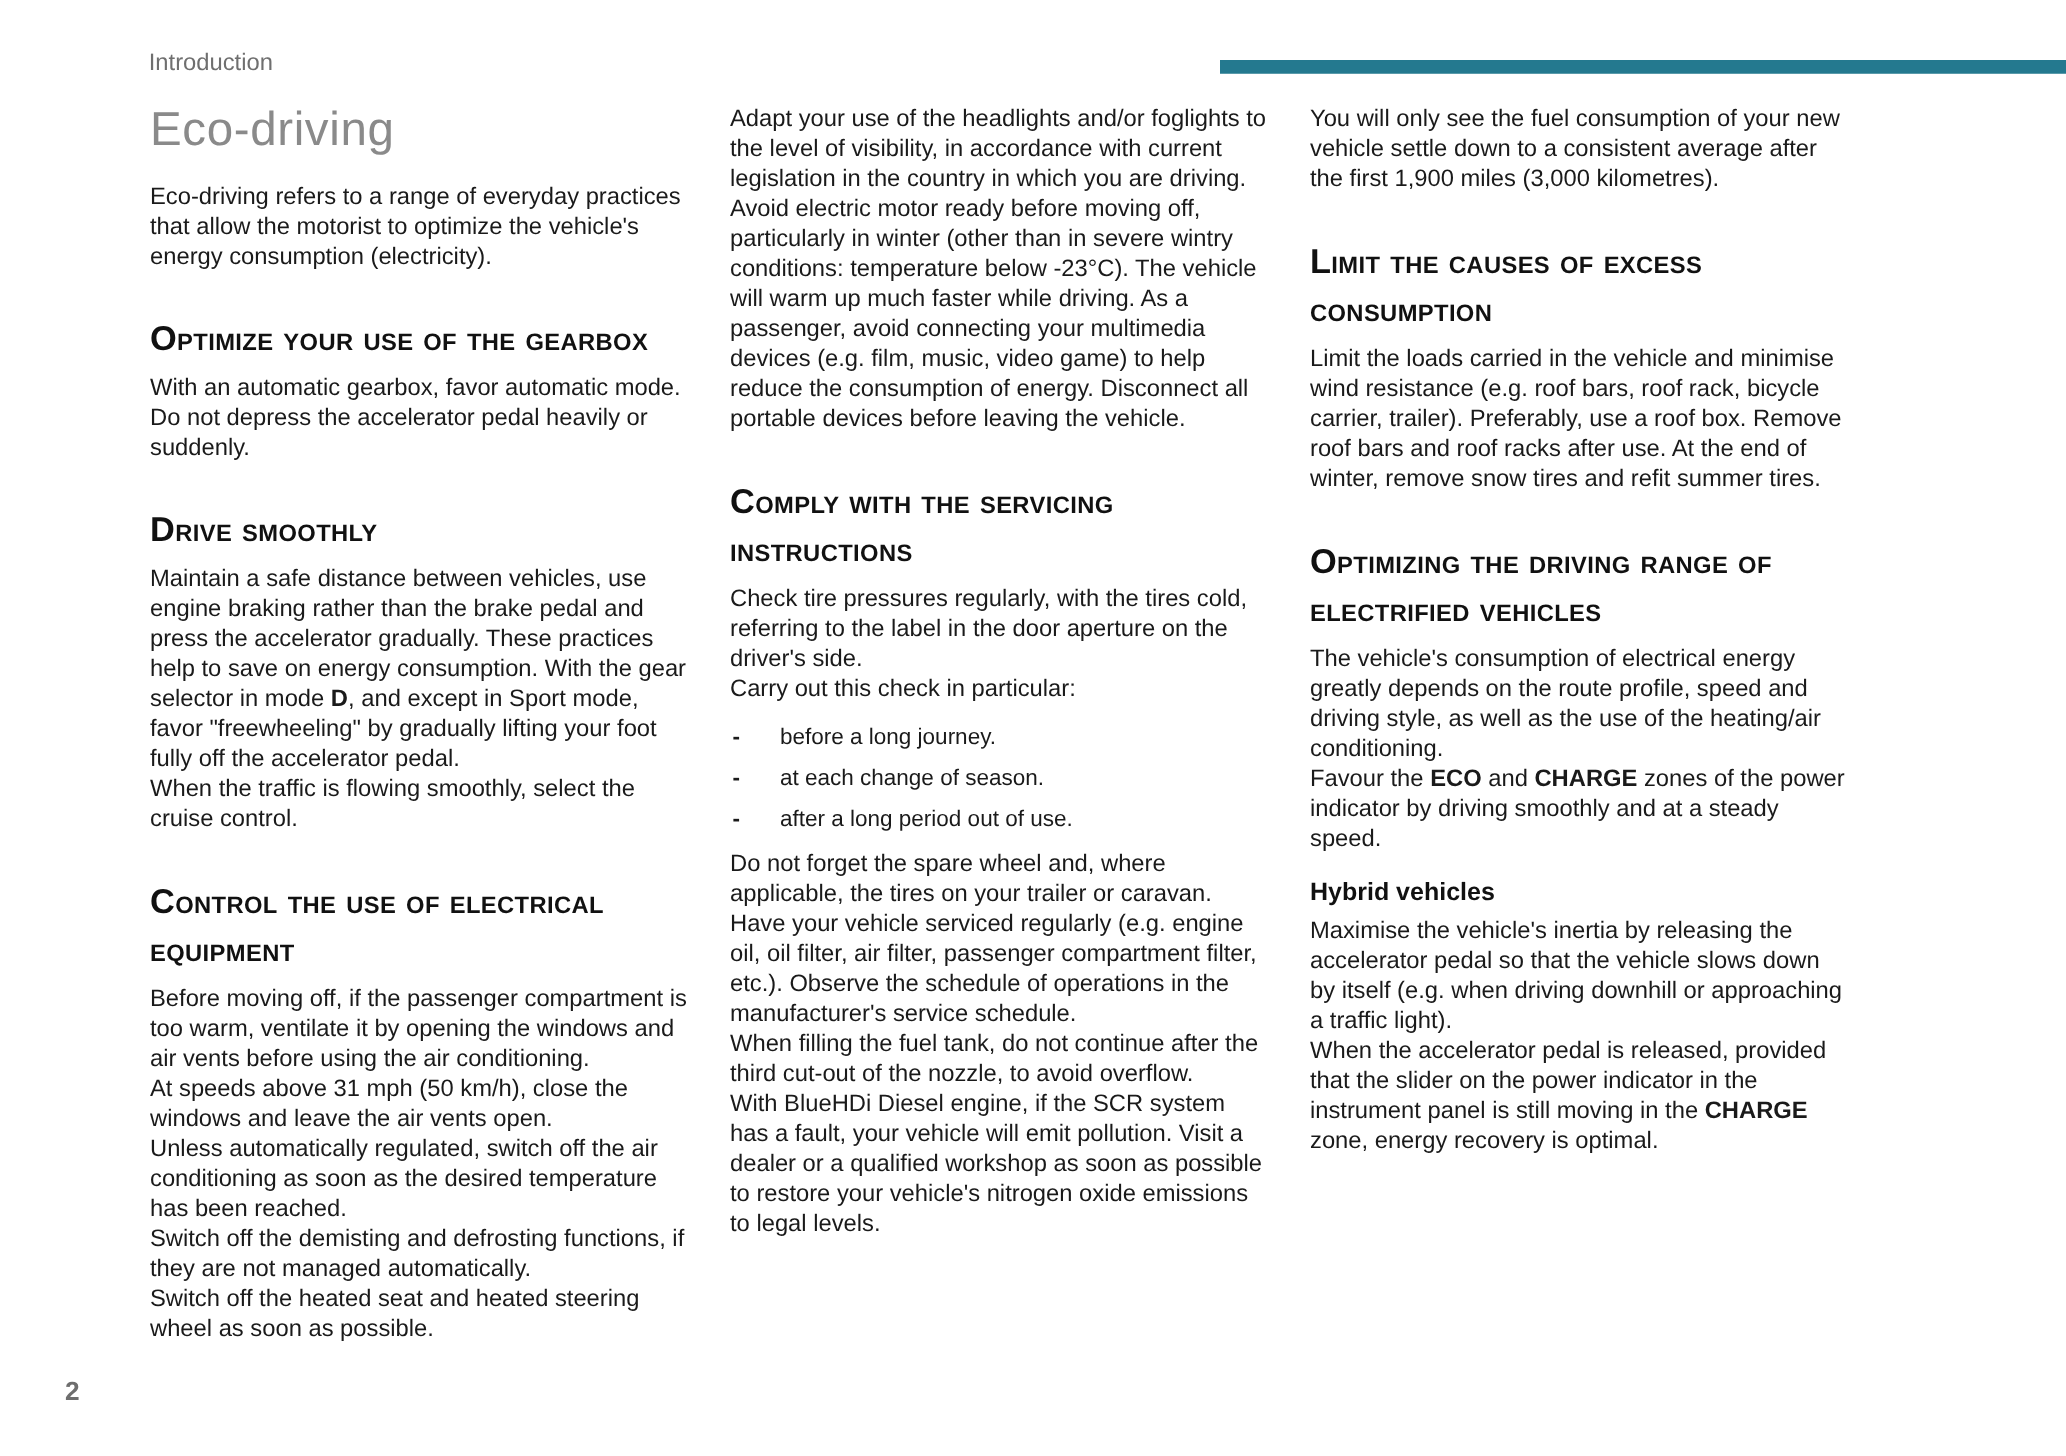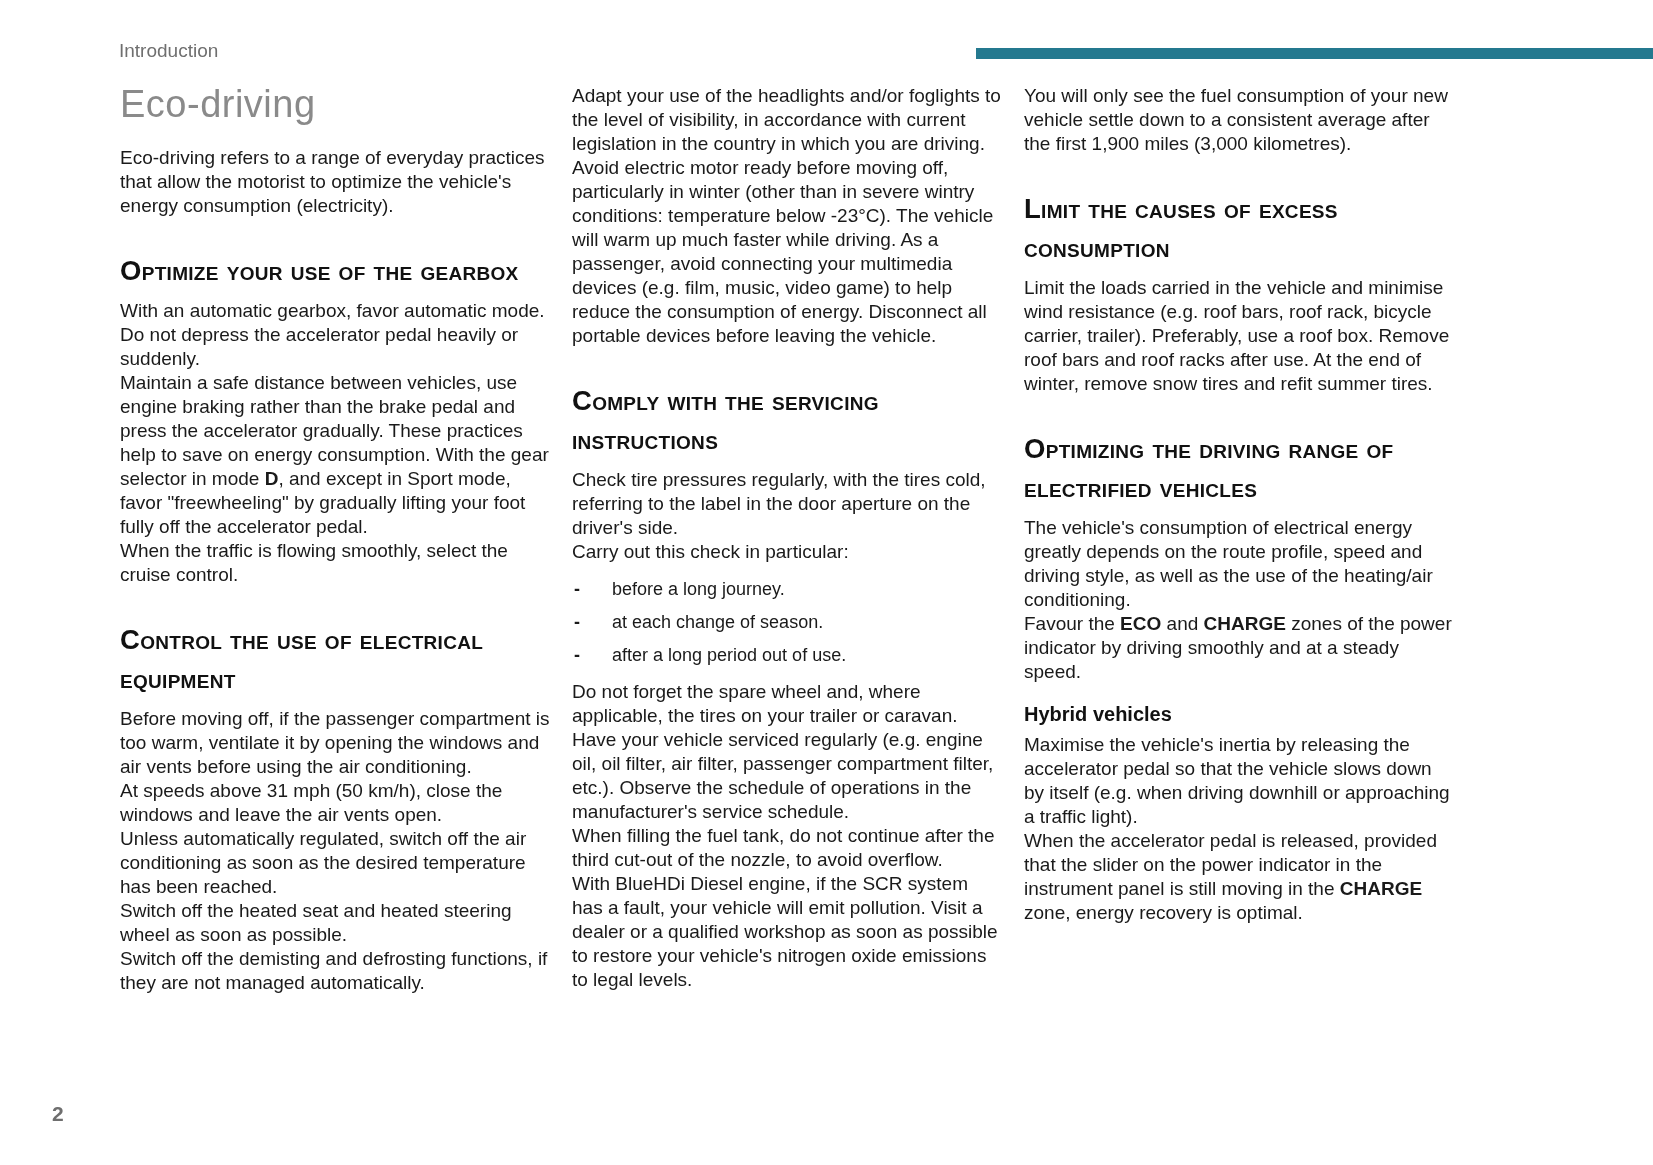--- a/index.html
+++ b/index.html
@@ -21,7 +21,7 @@
   }
   .columns{
     position:absolute;left:120px;top:84px;
-    display:flex;gap:22px;
+    display:flex;gap:34px;
   }
   .col{width:430px;}
   .page-title{

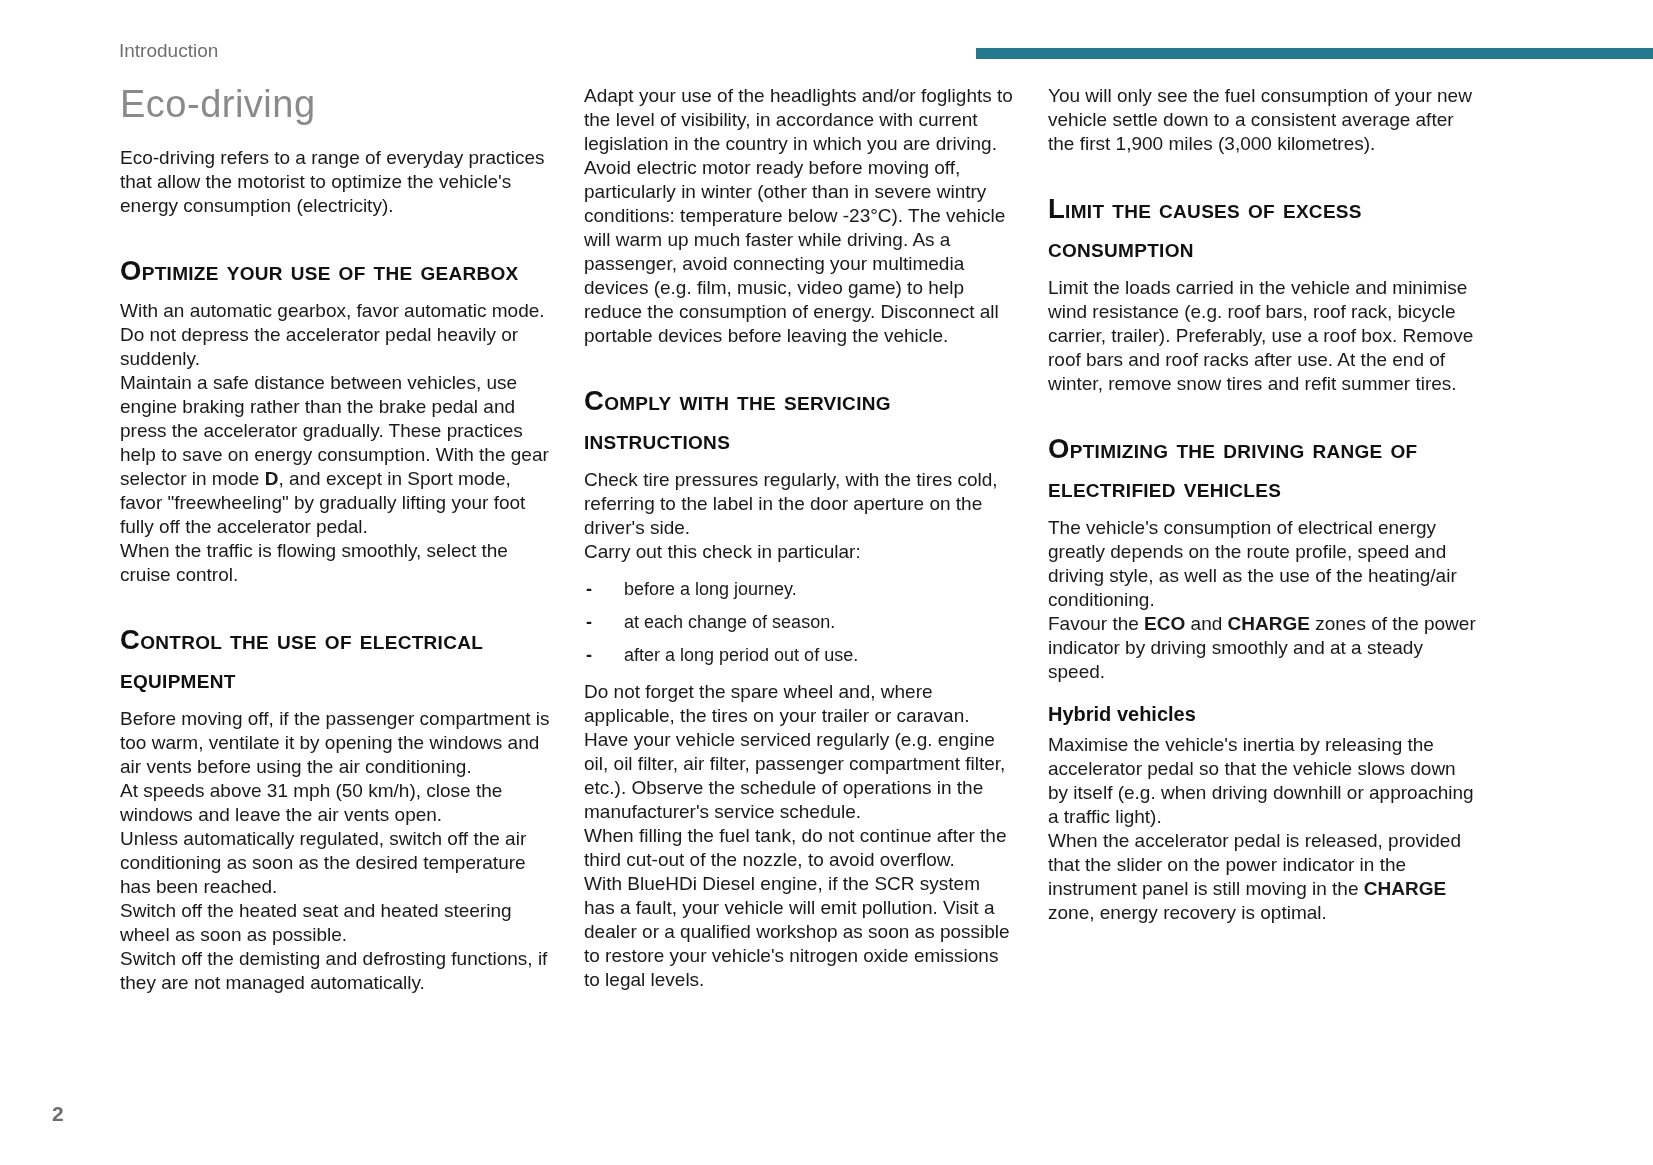--- a/index.html
+++ b/index.html
@@ -69,6 +69,7 @@
       <p class="body-para">Eco-driving refers to a range of everyday practices that allow the motorist to optimize the vehicle's energy consumption (electricity).</p>
       <h2 class="section-heading">Optimize your use of the gearbox</h2>
       <p class="body-para">With an automatic gearbox, favor automatic mode. Do not depress the accelerator pedal heavily or suddenly.</p>
+      <h2 class="section-heading">Drive smoothly</h2>
       <p class="body-para">Maintain a safe distance between vehicles, use engine braking rather than the brake pedal and press the accelerator gradually. These practices help to save on energy consumption. With the gear selector in mode <strong>D</strong>, and except in Sport mode, favor "freewheeling" by gradually lifting your foot fully off the accelerator pedal.</p>
       <p class="body-para">When the traffic is flowing smoothly, select the cruise control.</p>
       <h2 class="section-heading">Control the use of electrical equipment</h2>

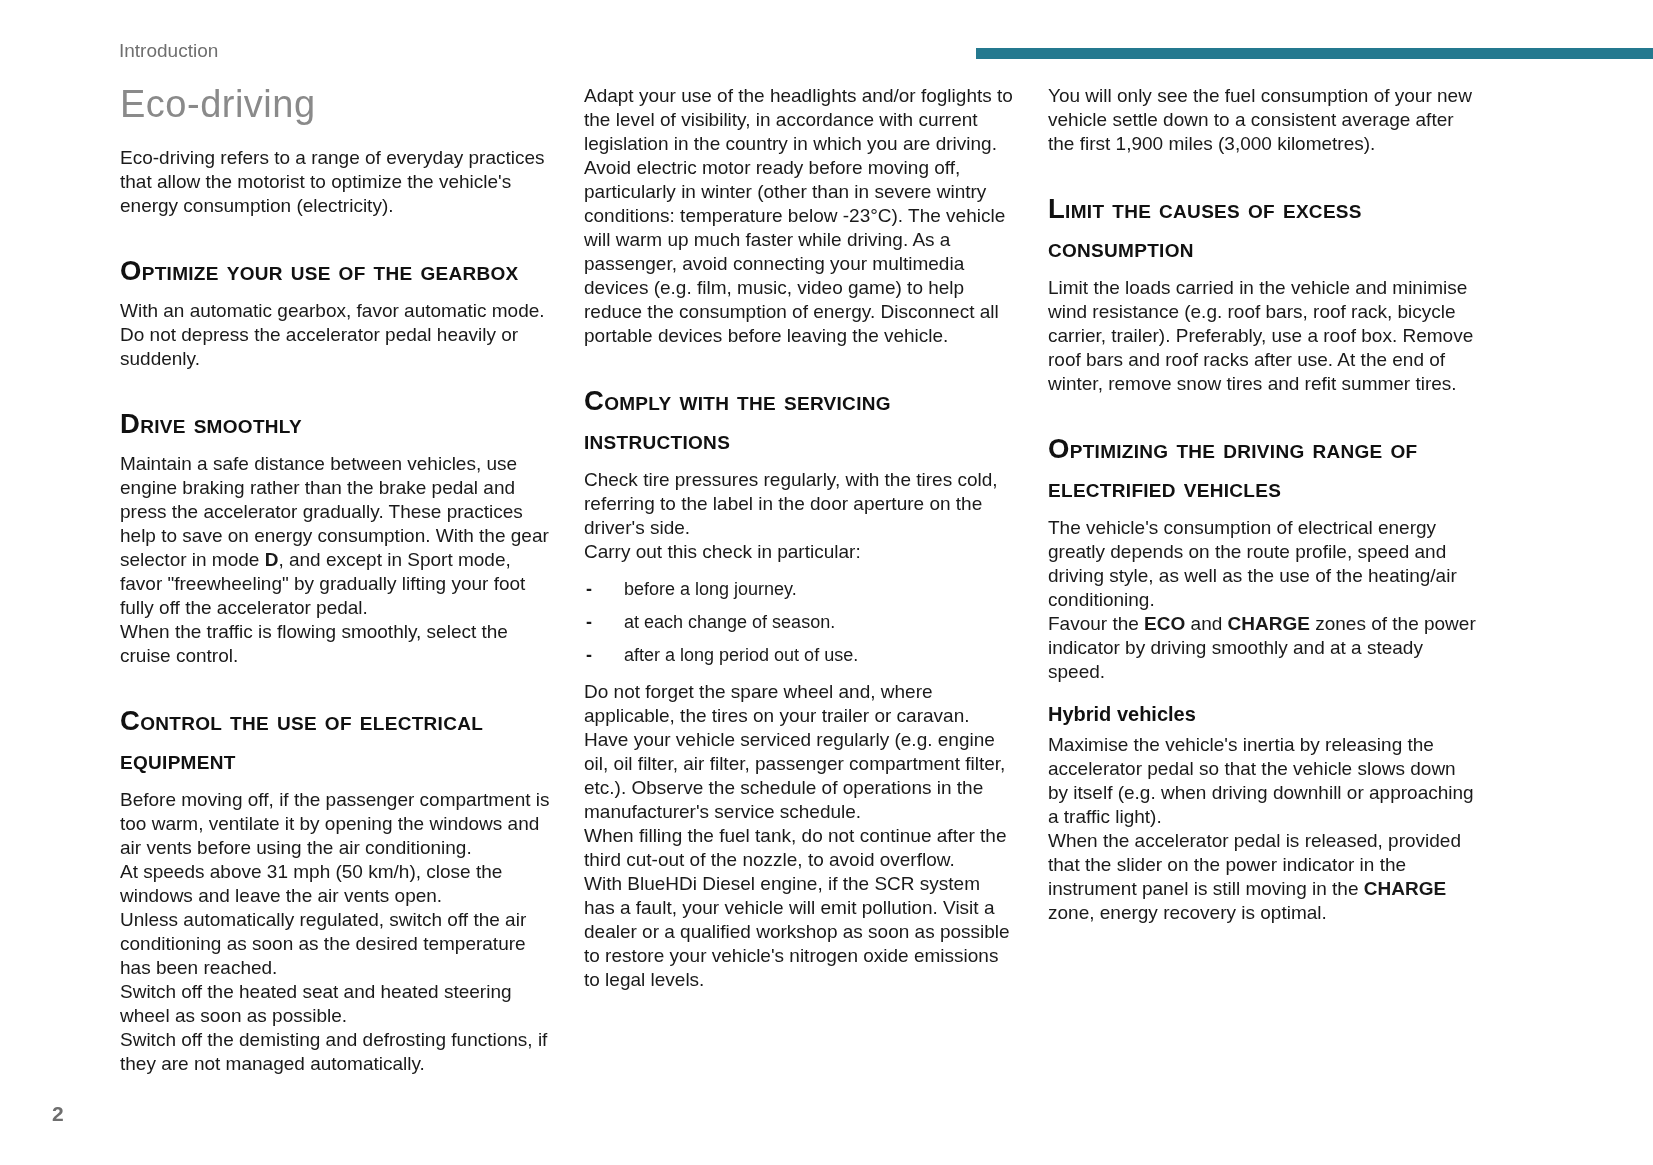--- a/index.html
+++ b/index.html
@@ -76,8 +76,8 @@
       <p class="body-para">Before moving off, if the passenger compartment is too warm, ventilate it by opening the windows and air vents before using the air conditioning.</p>
       <p class="body-para">At speeds above 31 mph (50 km/h), close the windows and leave the air vents open.</p>
       <p class="body-para">Unless automatically regulated, switch off the air conditioning as soon as the desired temperature has been reached.</p>
+      <p class="body-para">Switch off the demisting and defrosting functions, if they are not managed automatically.</p>
       <p class="body-para">Switch off the heated seat and heated steering wheel as soon as possible.</p>
-      <p class="body-para">Switch off the demisting and defrosting functions, if they are not managed automatically.</p>
     </div>
     <div class="col">
       <p class="body-para">Adapt your use of the headlights and/or foglights to the level of visibility, in accordance with current legislation in the country in which you are driving.</p>

